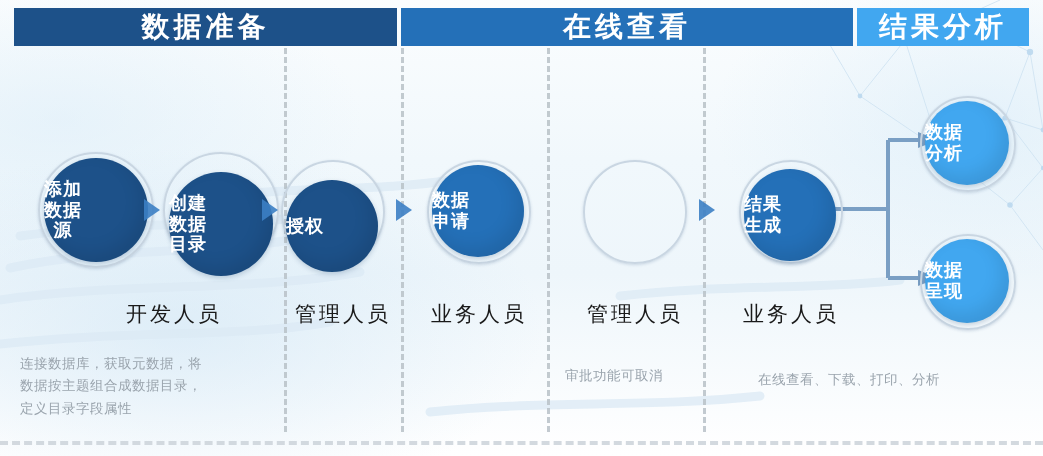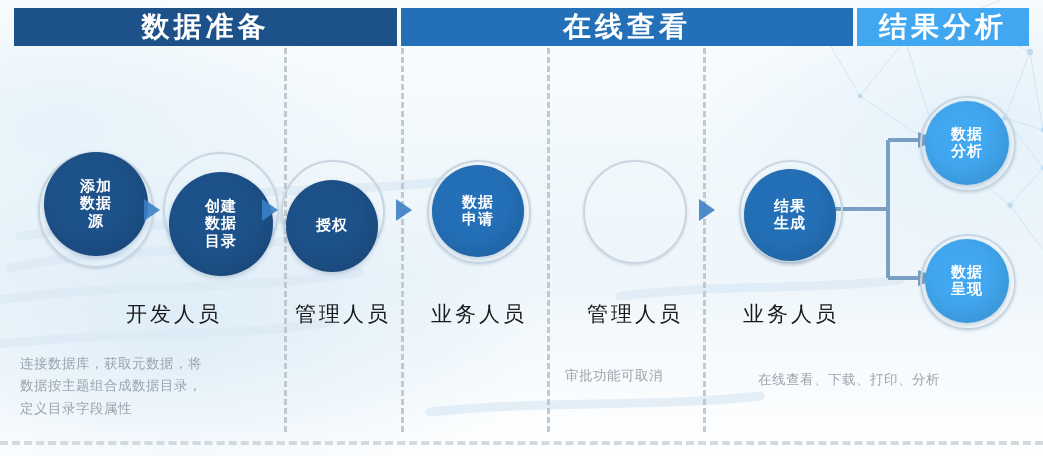--- a/index.html
+++ b/index.html
@@ -54,9 +54,9 @@
   }
   .disc{
     position:absolute;border-radius:50%;
-    display:flex;align-items:center;justify-content:center;
+    display:flex;align-items:center;
     color:#fff;text-align:center;line-height:1.14;
-    font-size:15px;font-weight:bold;
+    font-size:18px;font-weight:bold;
     font-family:"DejaVu Sans","Liberation Sans",sans-serif;
     letter-spacing:1px;
     box-shadow:inset -6px -8px 18px rgba(0,0,0,.10), 0 2px 5px rgba(30,70,110,.22);

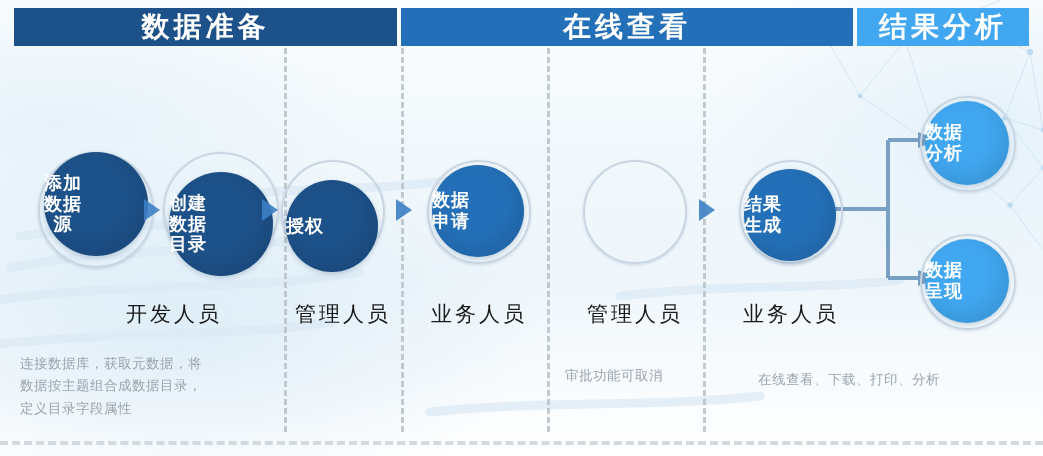--- a/index.html
+++ b/index.html
@@ -152,7 +152,7 @@
 
   <div class="node" style="left:38px;top:152px;width:116px;height:116px;">
     <div class="ring" style="left:0;top:0;width:112px;height:112px;"></div>
-    <div class="disc" style="left:6px;top:0;width:104px;height:104px;background:#1d5189;">
+    <div class="disc" style="left:6px;top:6px;width:104px;height:104px;background:#1d5189;">
       <div>
         <span>添加</span>
         <span>数据</span>

